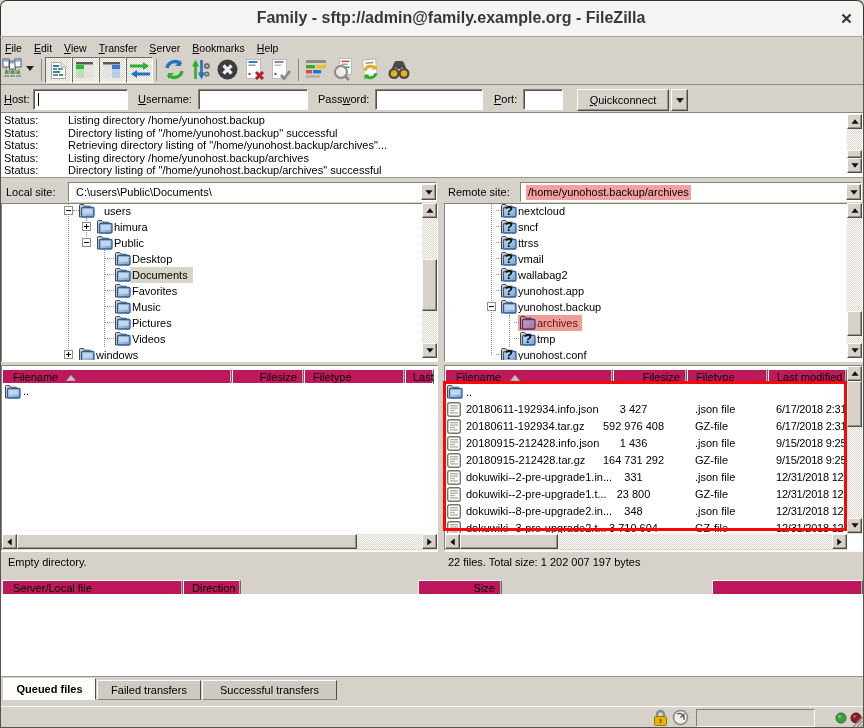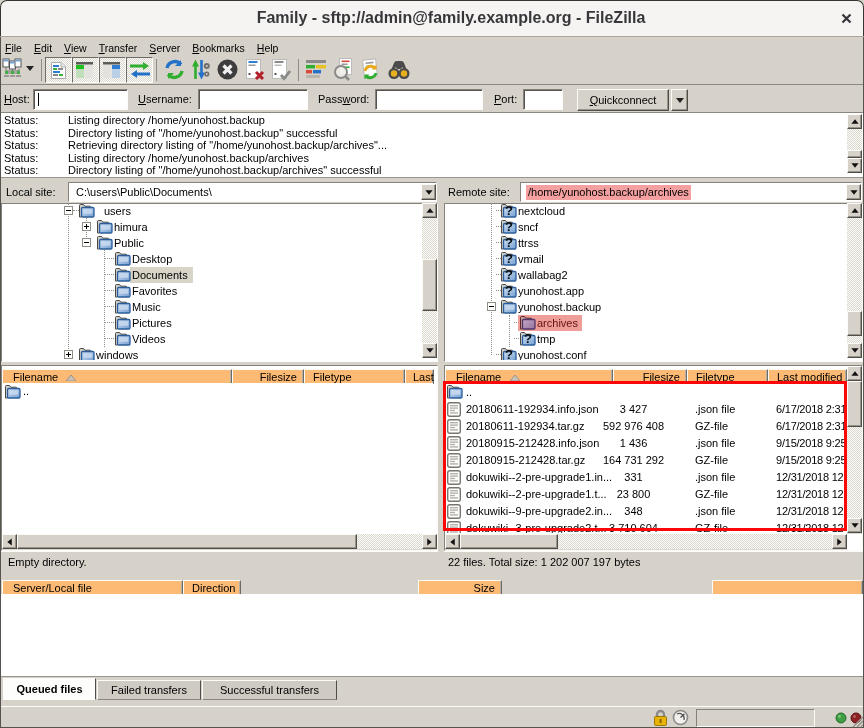--- a/index.html
+++ b/index.html
@@ -16,7 +16,7 @@
 .tri-lf { width:0;height:0;border-top:4px solid transparent;border-bottom:4px solid transparent;border-right:5px solid #111; }
 .tri-rt { width:0;height:0;border-top:4px solid transparent;border-bottom:4px solid transparent;border-left:5px solid #111; }
 .ctr { display:flex; align-items:center; justify-content:center; }
-.hdrcell { position:absolute; top:3px; height:15px; background:#fdba74; border-top:1px solid #fcfbf8; border-left:1px solid #fcfbf8; border-right:1px solid #6e6b65; border-bottom:1px solid #6e6b65; box-shadow: inset -1px 0 0 #b3afa7; line-height:15px; }
+.hdrcell { position:absolute; top:3px; height:15px; background:#be185d; border-top:1px solid #fcfbf8; border-left:1px solid #fcfbf8; border-right:1px solid #6e6b65; border-bottom:1px solid #6e6b65; box-shadow: inset -1px 0 0 #b3afa7; line-height:15px; }
 u { text-decoration:underline; text-underline-offset:1px; }
 .fold { position:absolute; }
 .dotv { position:absolute; width:1px; border-left:1px dotted #8f8d86; }

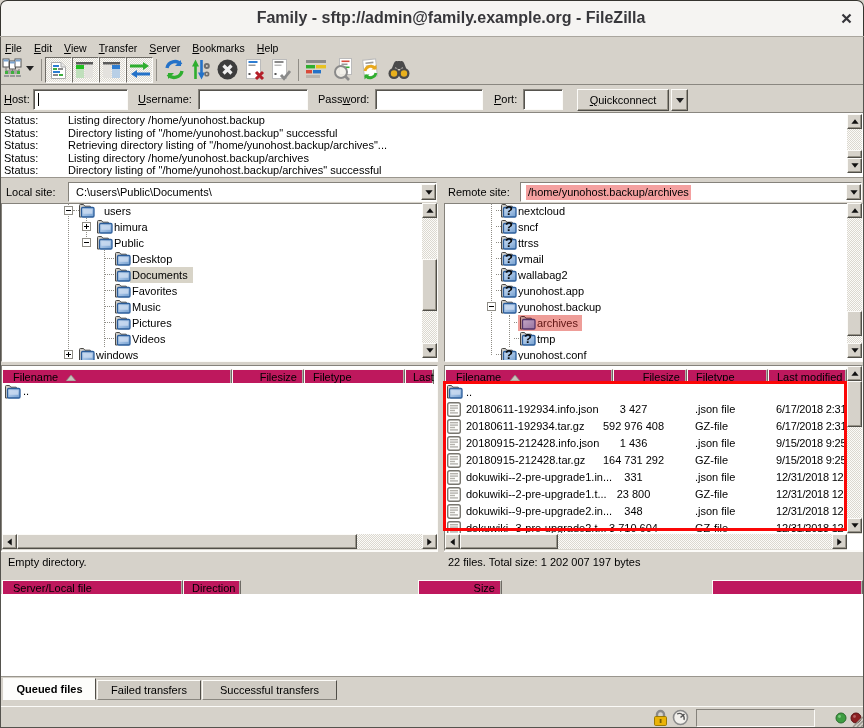--- a/index.html
+++ b/index.html
@@ -602,7 +602,7 @@
           <rect x="3" y="10.2" width="8" height="1.4"></rect>
         </g>
       </svg>
-      <span class="fn">dokuwiki--9-pre-upgrade2.in...</span>
+      <span class="fn">dokuwiki--8-pre-upgrade2.in...</span>
       <span class="fs">348</span>
       <span class="ft">.json file</span>
       <span class="lm">12/31/2018 12</span>

